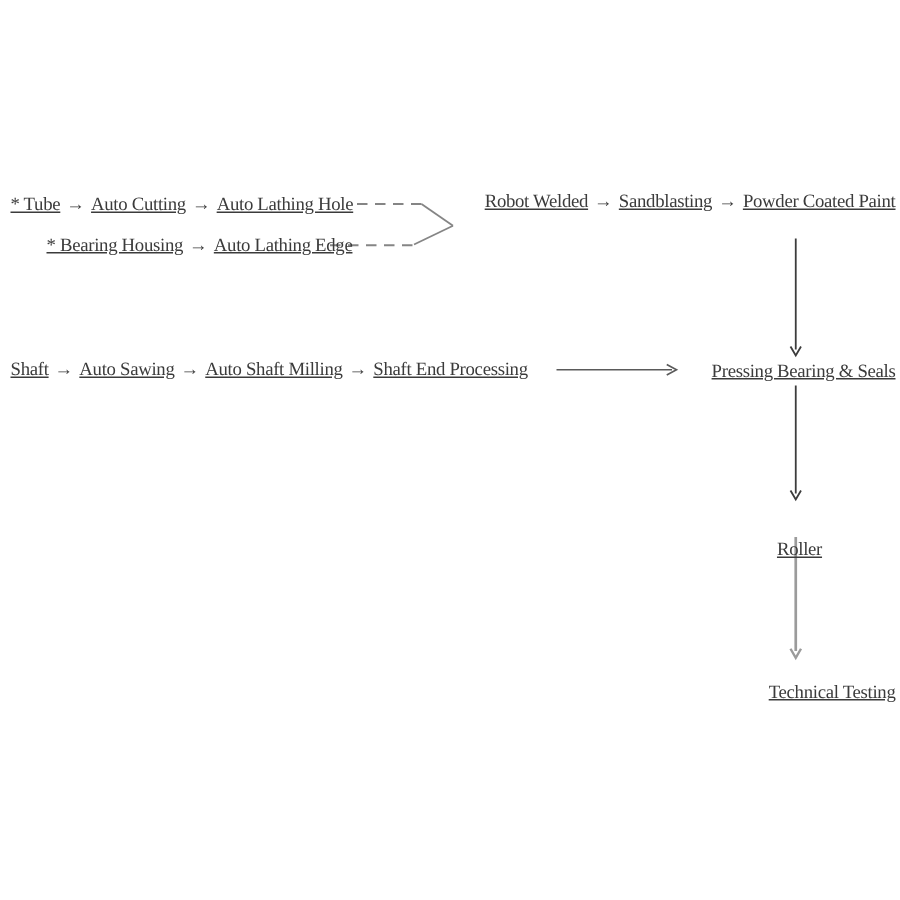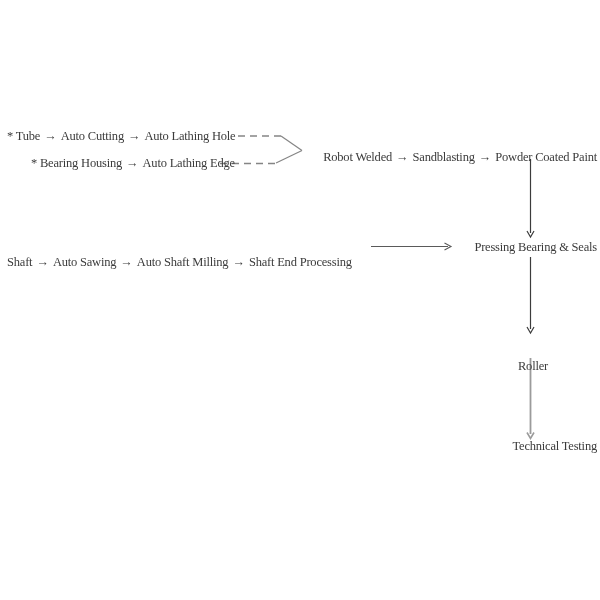--- a/index.html
+++ b/index.html
@@ -28,7 +28,7 @@
     white-space: nowrap;
     line-height: 16px;
   }
-  .node { display: inline; }
+  .node { display: inline; text-decoration: underline; }
   .arw {
     display: inline-block;
     margin: 0 4px;

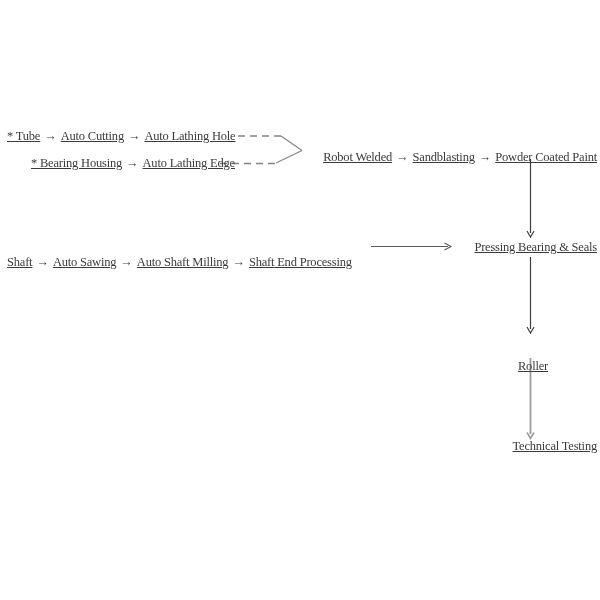--- a/index.html
+++ b/index.html
@@ -68,7 +68,7 @@
     <span class="node">* Bearing Housing</span><span class="arw">→</span><span class="node">Auto Lathing Edge</span>
   </div>
 
-  <div class="row" style="right:3px; top:149px;">
+  <div class="row" style="right:3px; top:126px;">
     <span class="node">Robot Welded</span><span class="arw">→</span><span class="node">Sandblasting</span><span class="arw">→</span><span class="node">Powder Coated Paint</span>
   </div>
 

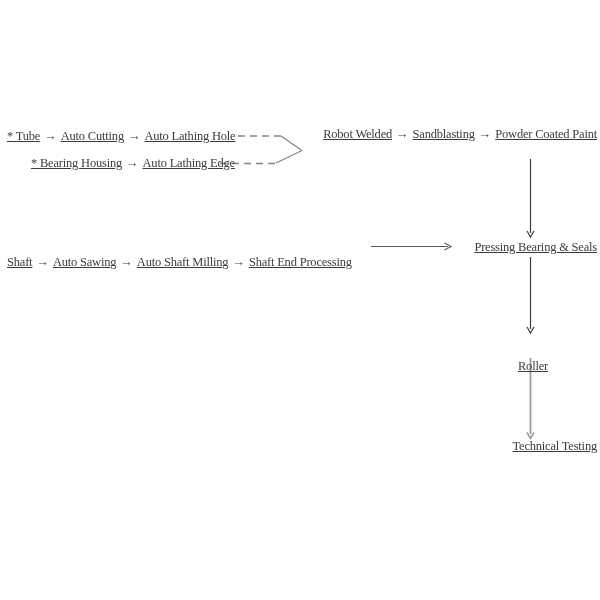--- a/index.html
+++ b/index.html
@@ -72,7 +72,7 @@
     <span class="node">Robot Welded</span><span class="arw">→</span><span class="node">Sandblasting</span><span class="arw">→</span><span class="node">Powder Coated Paint</span>
   </div>
 
-  <div class="row" style="left:7px; top:238px;margin-top:16px;">
+  <div class="row" style="left:7px; top:238px;">
     <span class="node">Shaft</span><span class="arw">→</span><span class="node">Auto Sawing</span><span class="arw">→</span><span class="node">Auto Shaft Milling</span><span class="arw">→</span><span class="node">Shaft End Processing</span>
   </div>
 

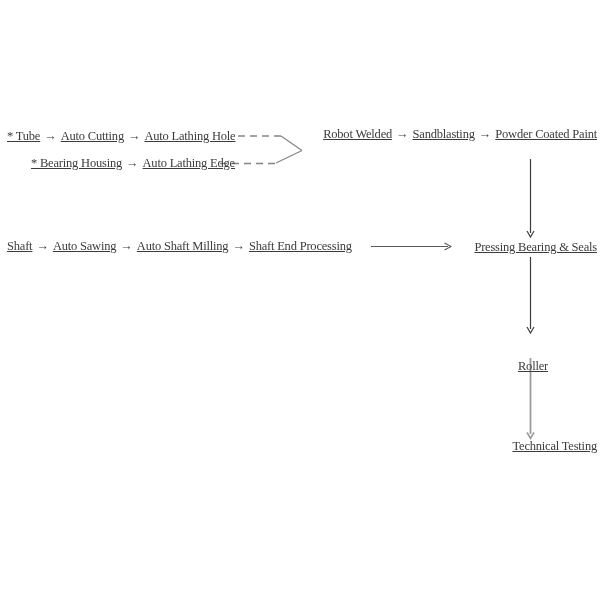--- a/index.html
+++ b/index.html
@@ -84,7 +84,7 @@
     <span class="node">Roller</span>
   </div>
 
-  <div class="row" style="right:3px; top:438px;">
+  <div class="row" style="right:3px; top:453px;">
     <span class="node">Technical Testing</span>
   </div>
 

